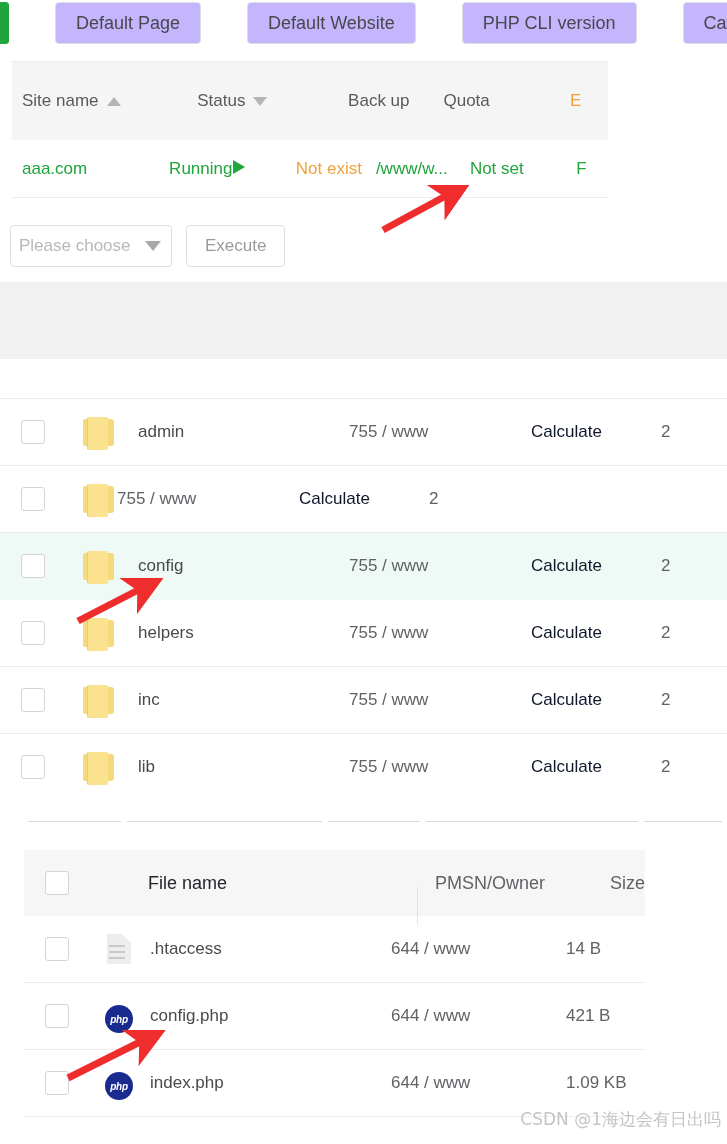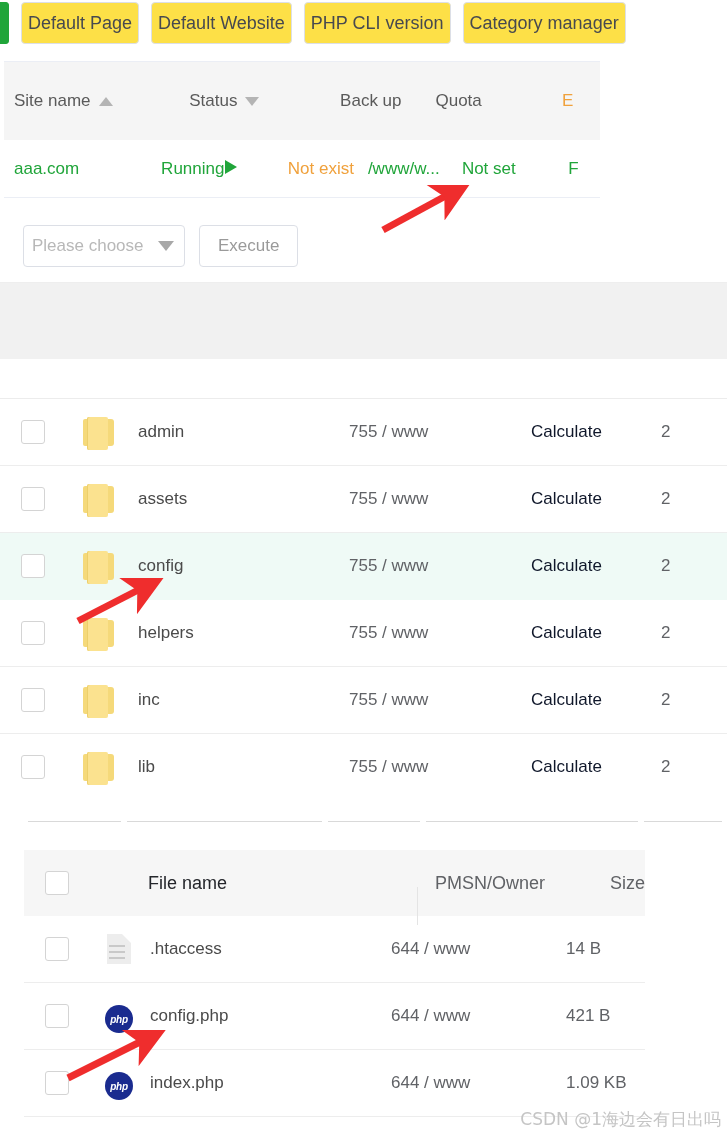--- a/index.html
+++ b/index.html
@@ -22,13 +22,14 @@
     height: 42px;
     border: 1px solid #dcdfe6;
     border-radius: 4px;
-    background: #fde047;
+    background: #c4b5fd;
     color: #47494f;
     font-size: 18px;
     display: flex; align-items: center; justify-content: center;
-    padding: 0 6px;
+    padding: 0 20px;
     white-space: nowrap;
     flex: 0 0 auto;
+    margin-left: 34px;
   }
   .btn.primary {
     background: #20a53a;

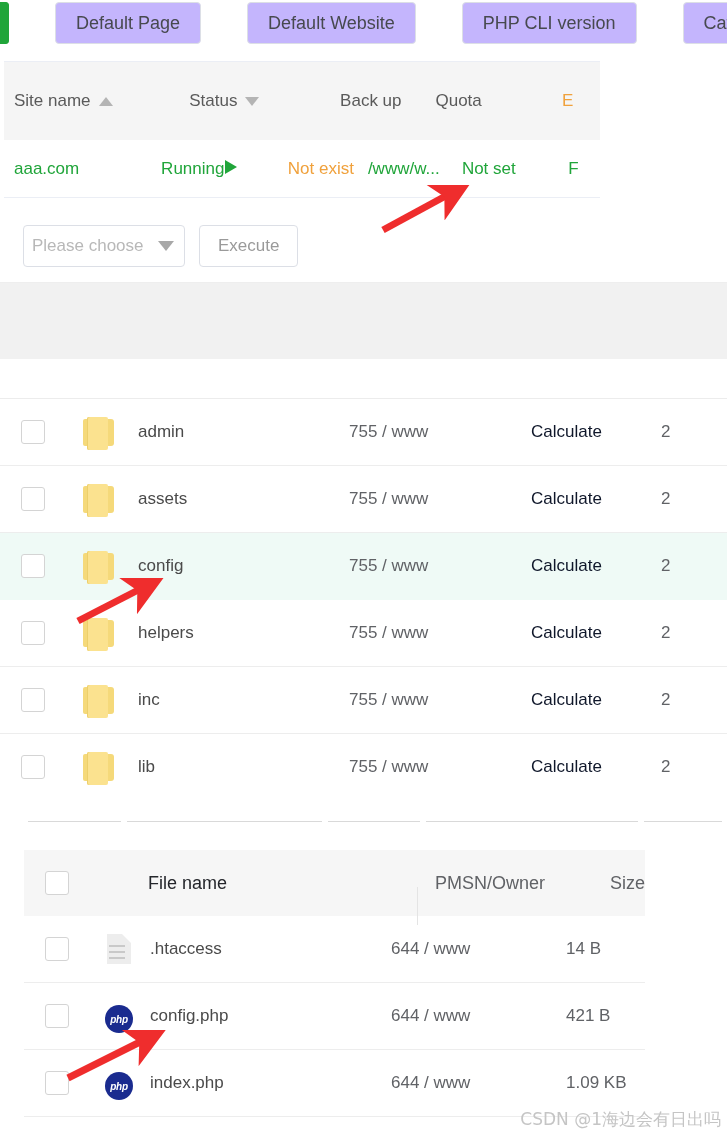--- a/index.html
+++ b/index.html
@@ -41,7 +41,7 @@
   }
 
   
-  .site-table { position: absolute; top: 61px; left: 4px; width: 596px; }
+  .site-table { position: absolute; top: 61px; left: 12px; width: 596px; }
   .site-head {
     background: #f5f5f5;
     height: 79px;

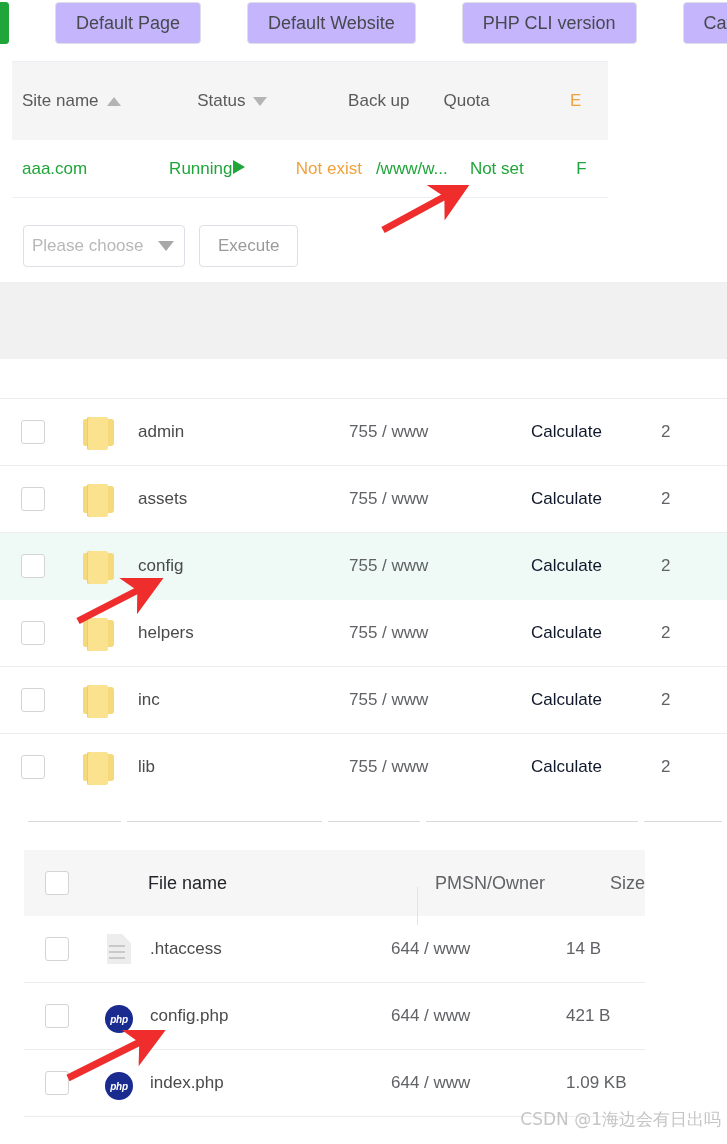--- a/index.html
+++ b/index.html
@@ -84,7 +84,6 @@
     background: #fff; color: #b8b8b8; font-size: 17px;
     display: flex; align-items: center; justify-content: space-between;
     padding: 0 10px 0 8px;
-    margin-left: 13px;
   }
   .caret { width:0; height:0; border-left:8px solid transparent; border-right:8px solid transparent; border-top:10px solid #a8a8a8; }
   .execbtn {

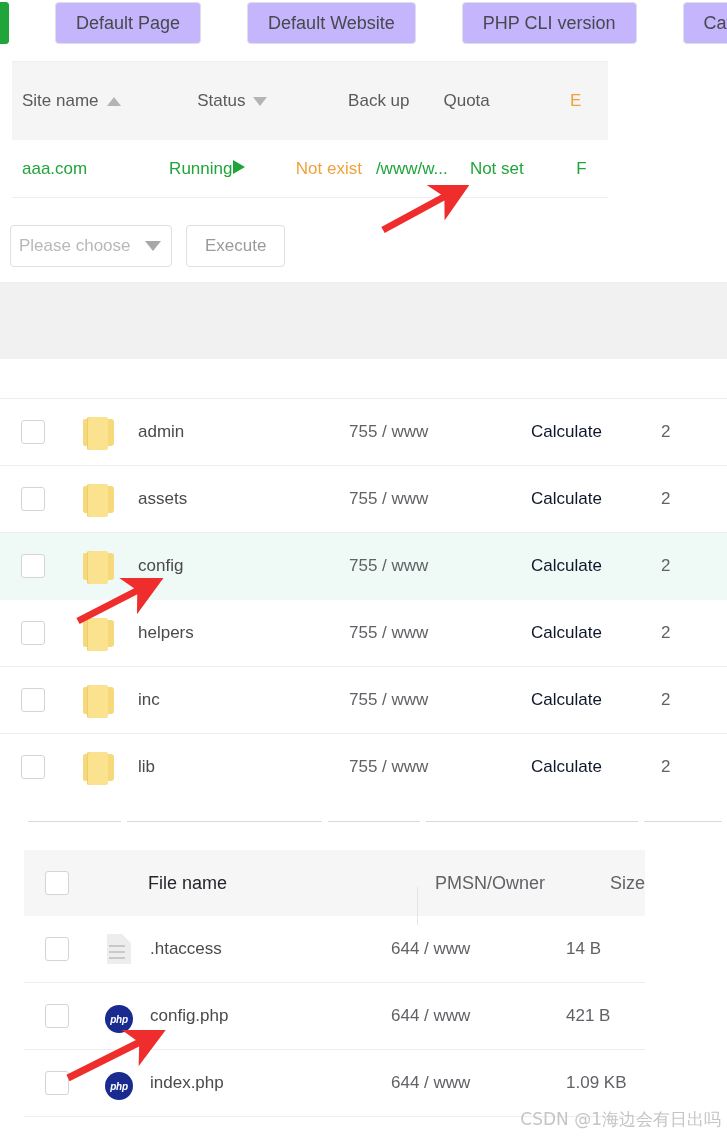--- a/index.html
+++ b/index.html
@@ -239,7 +239,6 @@
           <span class="back"></span>
           <span class="front"></span>
         </div>
-      <div class="fl-name">assets</div>
       <div class="fl-perm">755 / www</div>
       <div class="fl-calc">Calculate</div>
       <div class="fl-date">2</div>

